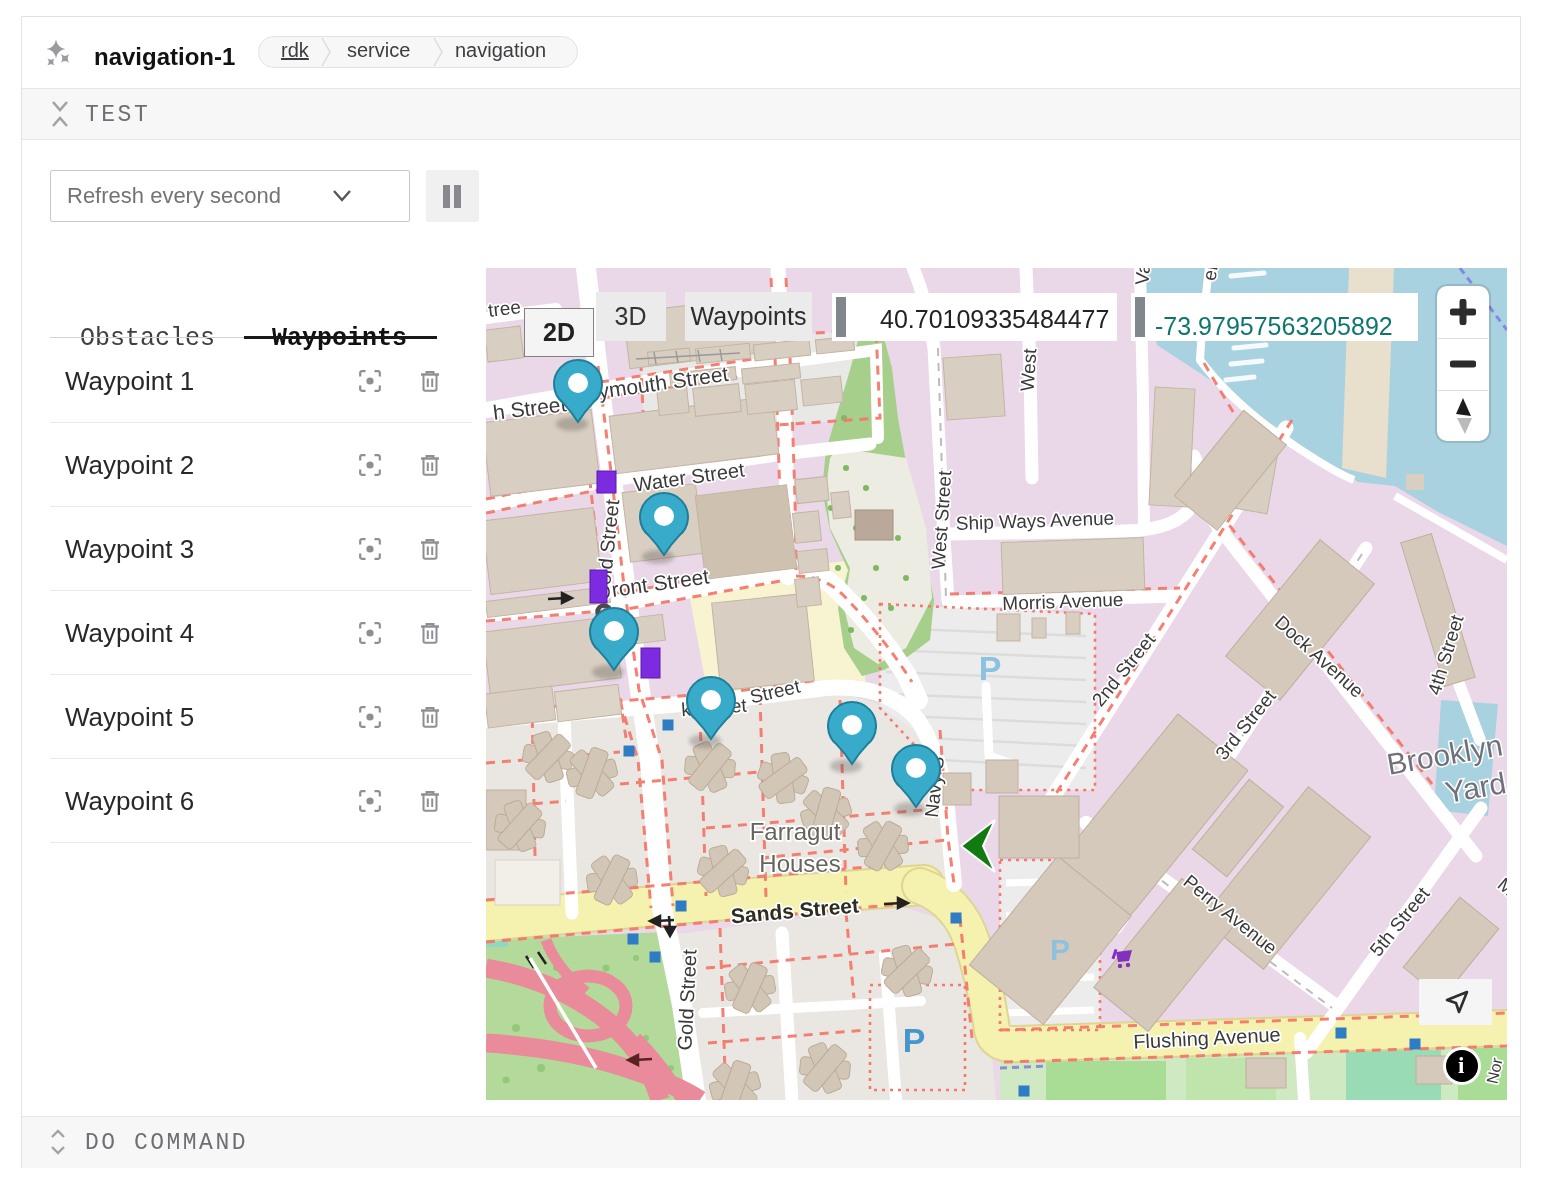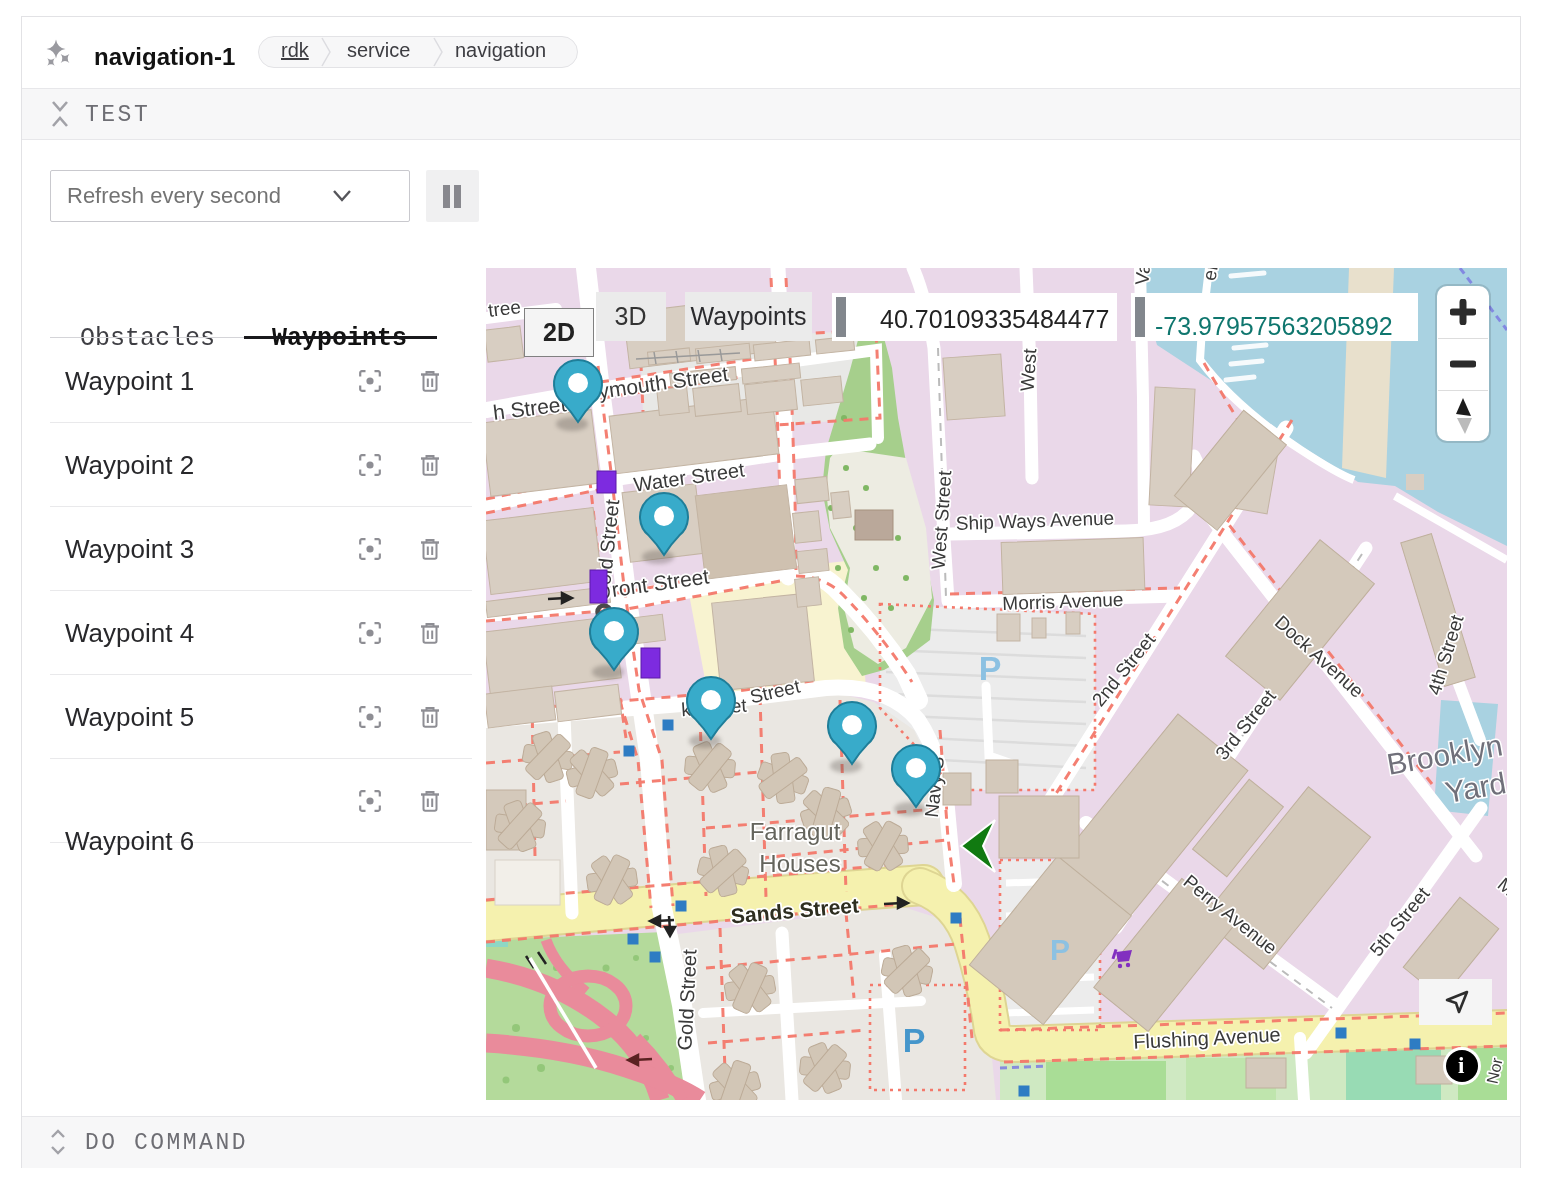--- a/index.html
+++ b/index.html
@@ -170,7 +170,7 @@
         </g>
       </svg>
       <div class="abs wp-row" style="top:759px;"></div>
-      <div class="abs wp-txt" style="top:786px;margin-top:40px;">Waypoint 6</div>
+      <div class="abs wp-txt" style="top:786px;">Waypoint 6</div>
       <svg class="abs" style="left:359px; top:790px;" width="22" height="22" viewBox="0 0 22 22">
         <g fill="none" stroke="#8e8e94" stroke-width="2.2">
           <path d="M1.2,6.5 V2.8 a1.6,1.6 0 0 1 1.6,-1.6 H6.5"></path>

